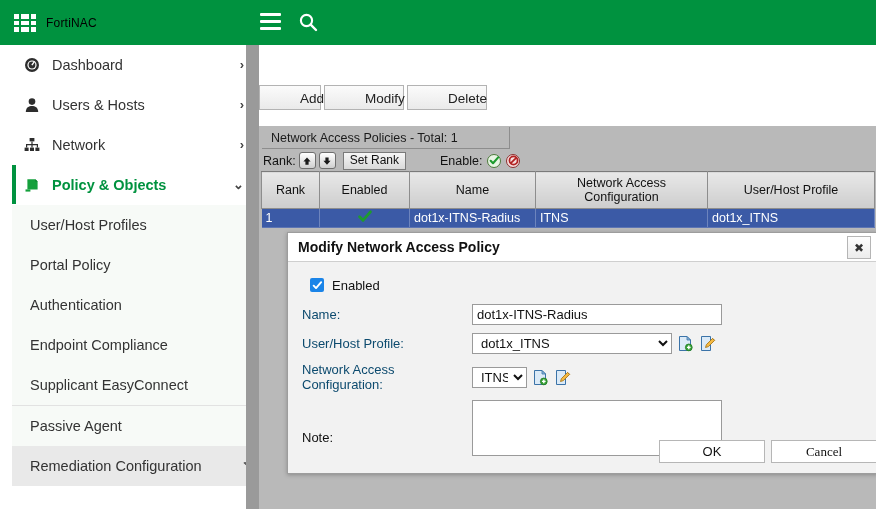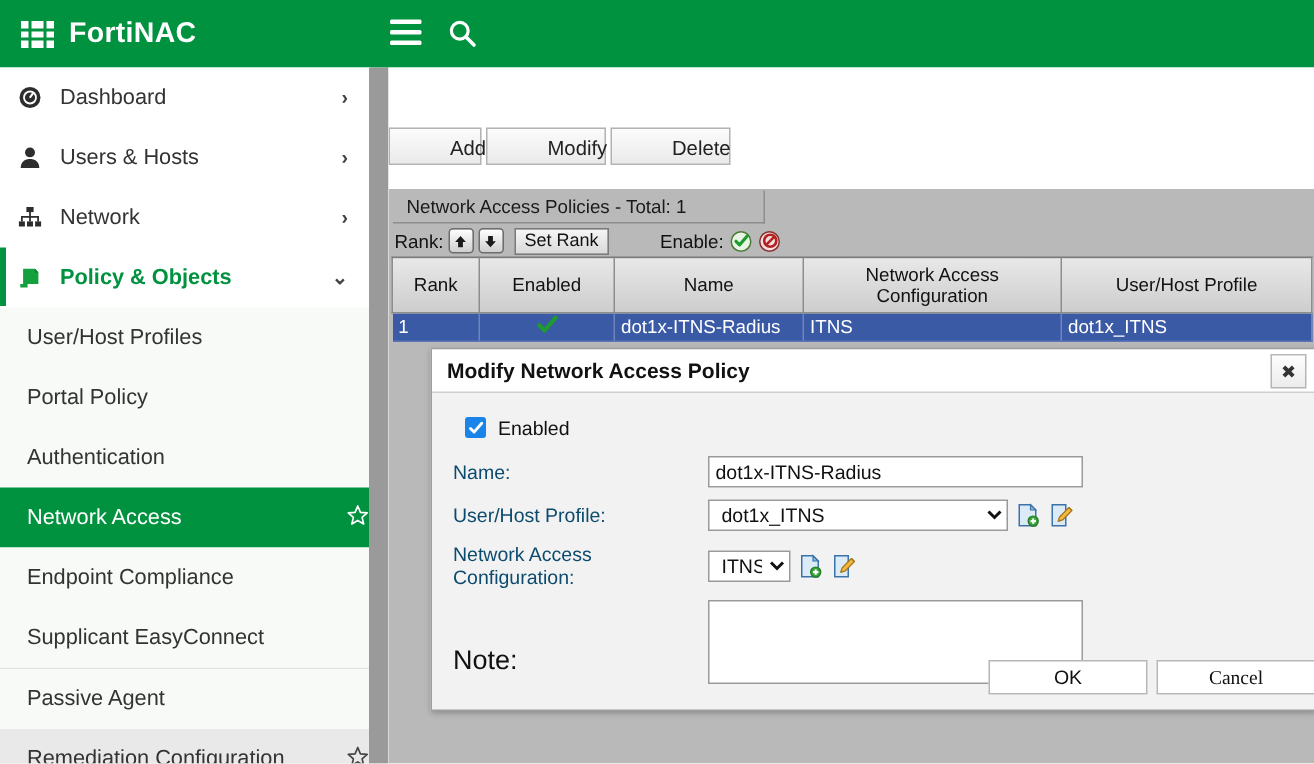--- a/index.html
+++ b/index.html
@@ -24,7 +24,7 @@
     position: absolute; background: #ffffff; display: block;
   }
   .brand {
-    color: #ffffff; font-size: 19px; font-weight: bold; letter-spacing: .2px;
+    color: #000000; font-size: 12px; font-weight: normal; letter-spacing: .2px;
   }
   .hamburger {
     position: absolute; left: 260px; top: 13px; width: 21px; height: 17px; cursor: pointer;

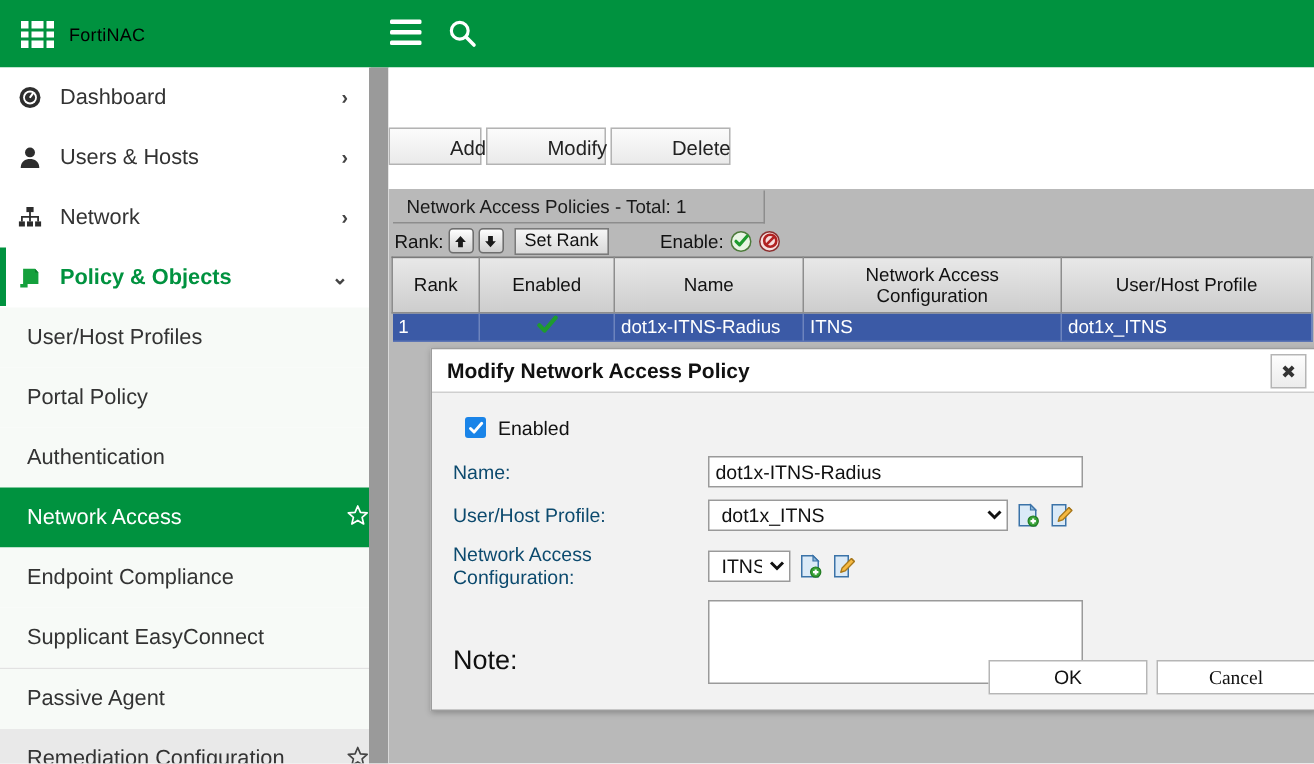--- a/index.html
+++ b/index.html
@@ -38,7 +38,7 @@
 
   
   .sidebar {
-    position: absolute; left: 0; top: 45px; width: 246px; height: 464px;
+    position: absolute; left: 12px; top: 45px; width: 246px; height: 464px;
     background: #ffffff; border-right: 1px solid #d4d4d4; overflow: hidden;
   }
   .nav-row {

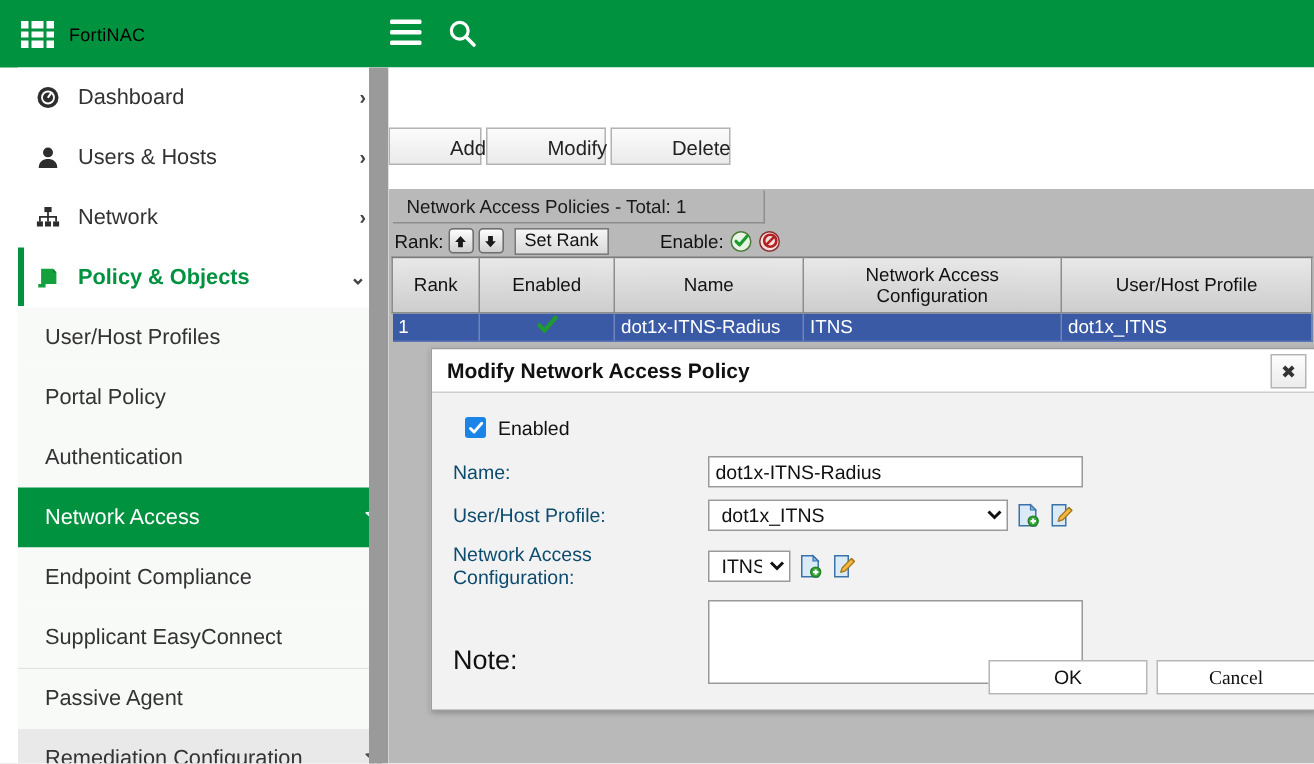--- a/index.html
+++ b/index.html
@@ -287,14 +287,6 @@
     </div>
     <div class="sub-row">
       <span class="lbl">Authentication</span>
-    </div>
-    <div class="sub-row active">
-      <span class="lbl">Network Access</span>
-      <span class="star">
-        <svg width="15" height="15" viewBox="0 0 16 16">
-          <path d="M8 1.4 L9.9 5.9 L14.7 6.3 L11.1 9.5 L12.2 14.2 L8 11.7 L3.8 14.2 L4.9 9.5 L1.3 6.3 L6.1 5.9 Z" fill="none" stroke="#ffffff" stroke-width="1.2" stroke-linejoin="round"></path>
-        </svg>
-      </span>
     </div>
     <div class="sub-row">
       <span class="lbl">Endpoint Compliance</span>

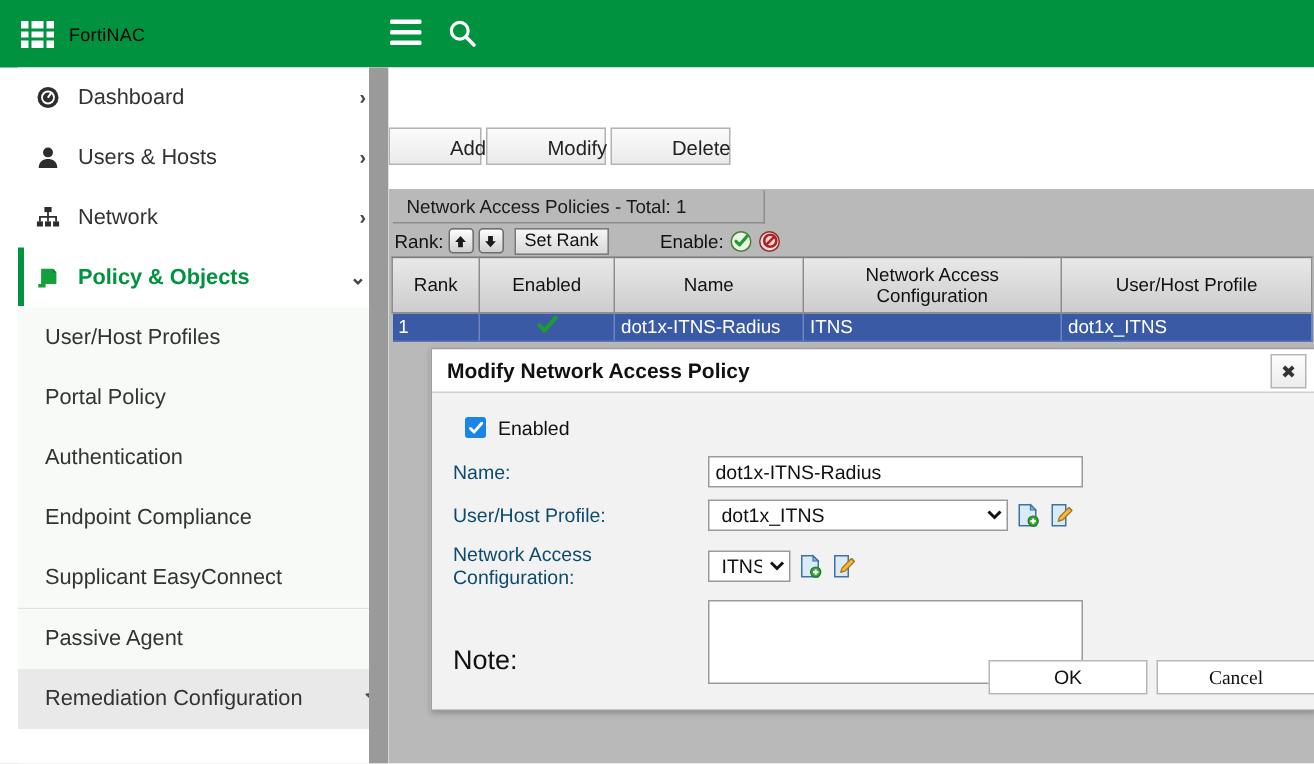--- a/index.html
+++ b/index.html
@@ -176,7 +176,7 @@
   .mini-ico { width: 17px; height: 17px; margin-left: 5px; cursor: pointer; }
 
   .note-row { display: flex; margin-top: 8px; padding-left: 14px; }
-  .note-row .flabel { font-size: 18px; color: #111; width: 170px; flex: 0 0 170px; padding-top: 30px; }
+  .note-row .flabel { font-size: 13px; color: #111; width: 170px; flex: 0 0 170px; padding-top: 30px; }
   .note-box {
     width: 250px; height: 56px; box-sizing: border-box;
     border: 1px solid #9a9a9a; background: #ffffff; resize: none;

